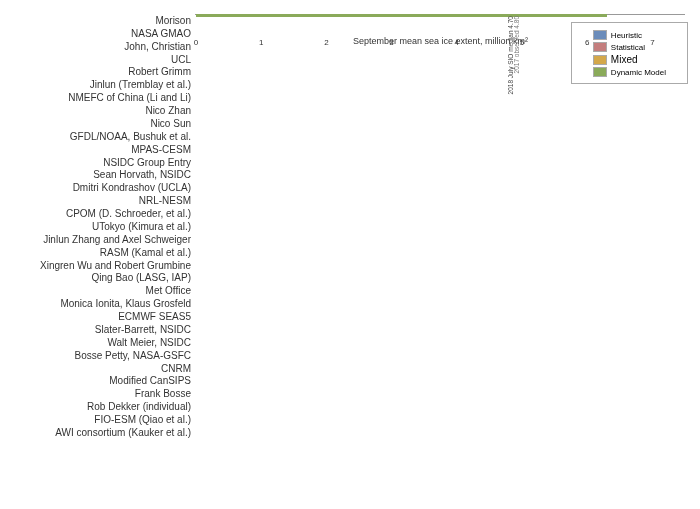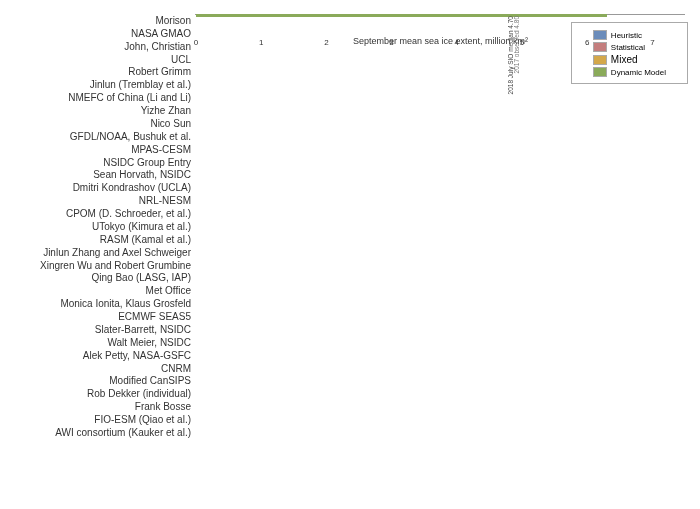--- a/index.html
+++ b/index.html
@@ -155,7 +155,7 @@
         <div class="y-label">Robert Grimm</div>
         <div class="y-label">Jinlun (Tremblay et al.)</div>
         <div class="y-label">NMEFC of China (Li and Li)</div>
-        <div class="y-label">Yizhe Zhan</div>
+        <div class="y-label">Nico Zhan</div>
         <div class="y-label">Nico Sun</div>
         <div class="y-label">GFDL/NOAA, Bushuk et al.</div>
         <div class="y-label">MPAS-CESM</div>

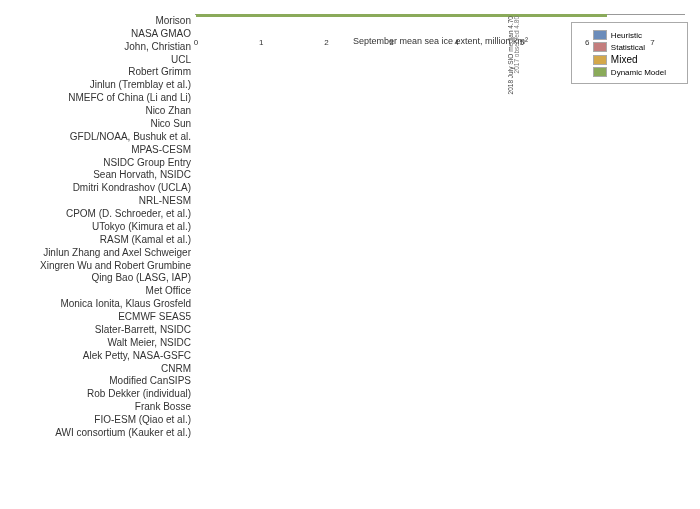--- a/index.html
+++ b/index.html
@@ -165,8 +165,8 @@
         <div class="y-label">NRL-NESM</div>
         <div class="y-label">CPOM (D. Schroeder, et al.)</div>
         <div class="y-label">UTokyo (Kimura et al.)</div>
+        <div class="y-label">Jinlun Zhang and Axel Schweiger</div>
         <div class="y-label">RASM (Kamal et al.)</div>
-        <div class="y-label">Jinlun Zhang and Axel Schweiger</div>
         <div class="y-label">Xingren Wu and Robert Grumbine</div>
         <div class="y-label">Qing Bao (LASG, IAP)</div>
         <div class="y-label">Met Office</div>

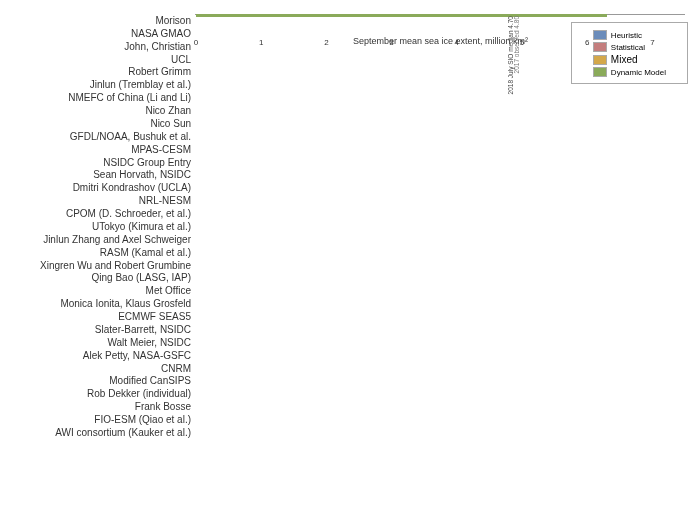--- a/index.html
+++ b/index.html
@@ -174,7 +174,7 @@
         <div class="y-label">ECMWF SEAS5</div>
         <div class="y-label">Slater-Barrett, NSIDC</div>
         <div class="y-label">Walt Meier, NSIDC</div>
-        <div class="y-label">Alek Petty, NASA-GSFC</div>
+        <div class="y-label">Bosse Petty, NASA-GSFC</div>
         <div class="y-label">CNRM</div>
         <div class="y-label">Modified CanSIPS</div>
         <div class="y-label">Rob Dekker (individual)</div>

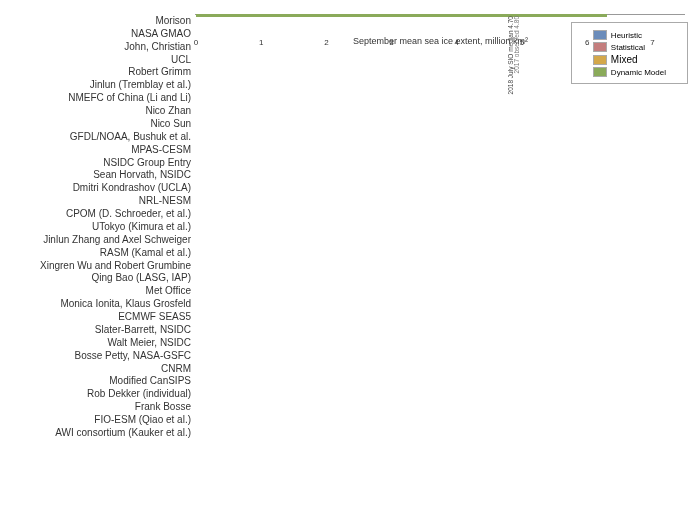--- a/index.html
+++ b/index.html
@@ -177,8 +177,8 @@
         <div class="y-label">Bosse Petty, NASA-GSFC</div>
         <div class="y-label">CNRM</div>
         <div class="y-label">Modified CanSIPS</div>
+        <div class="y-label">Frank Bosse</div>
         <div class="y-label">Rob Dekker (individual)</div>
-        <div class="y-label">Frank Bosse</div>
         <div class="y-label">FIO-ESM (Qiao et al.)</div>
         <div class="y-label">AWI consortium (Kauker et al.)</div>
       </div>

